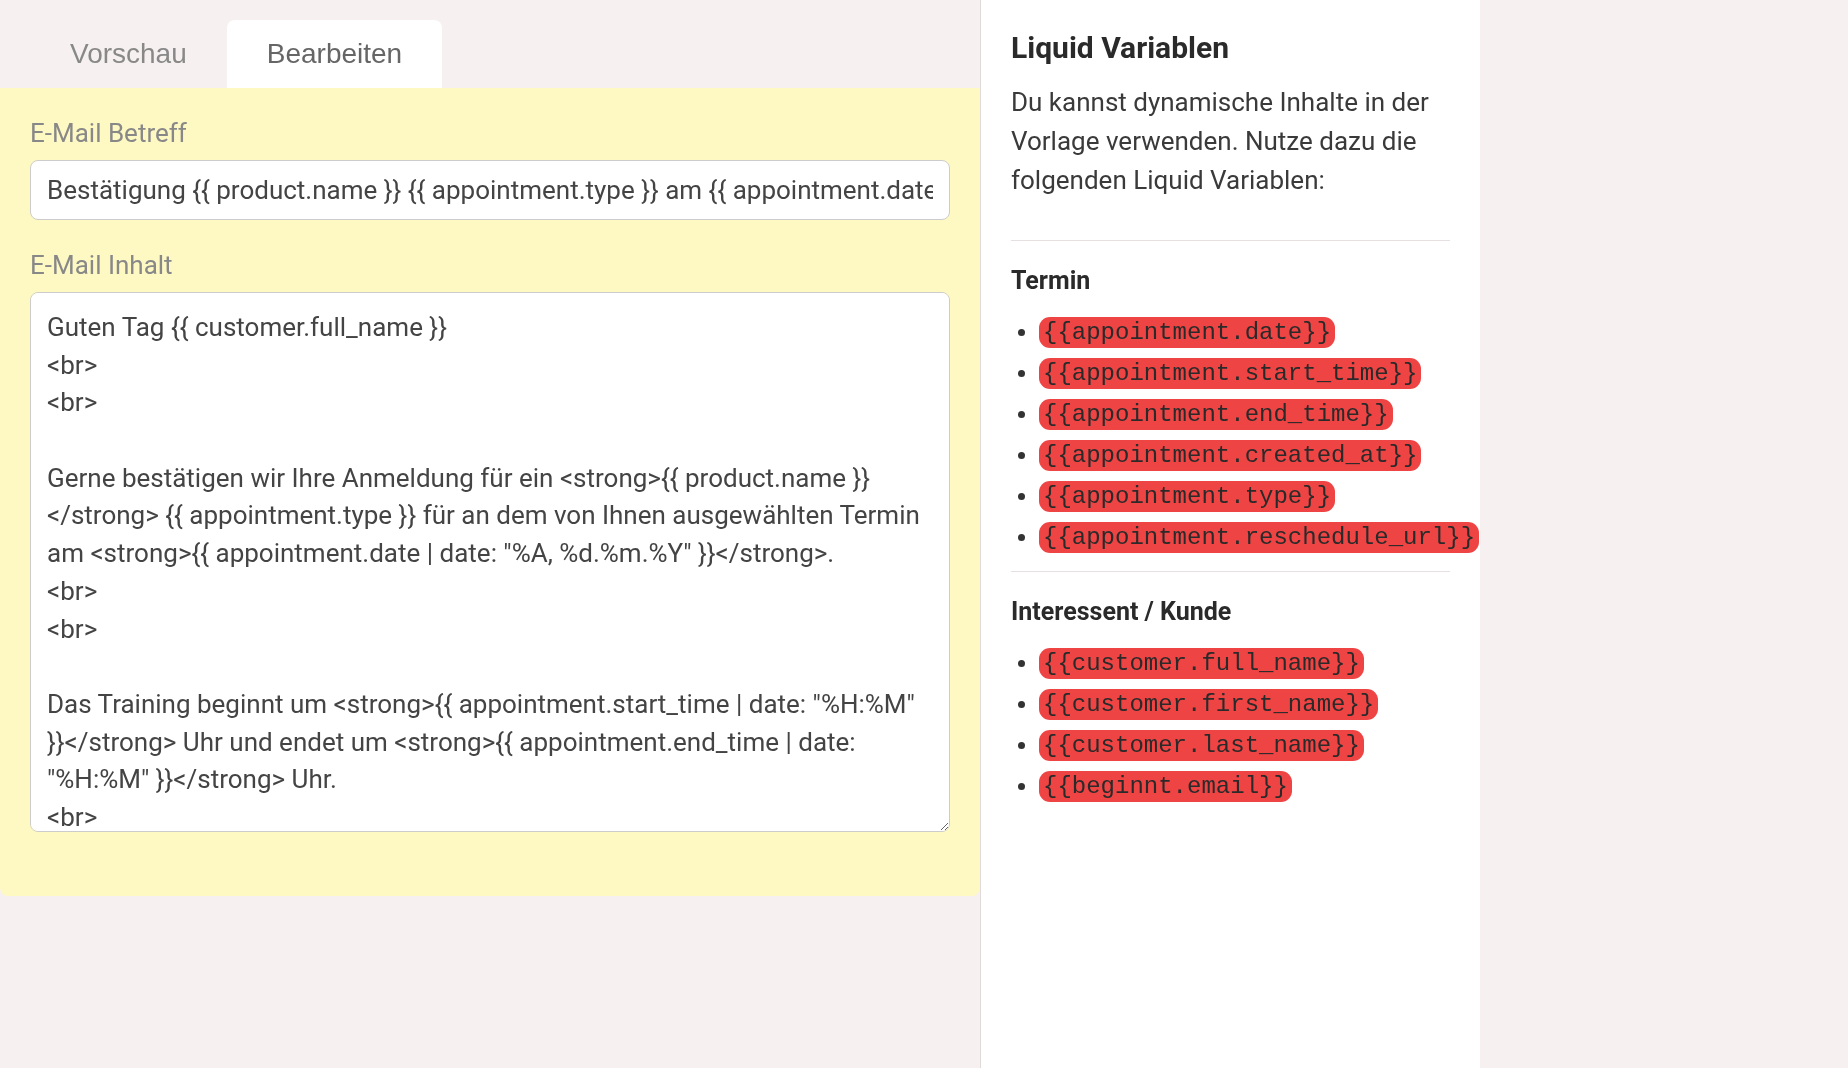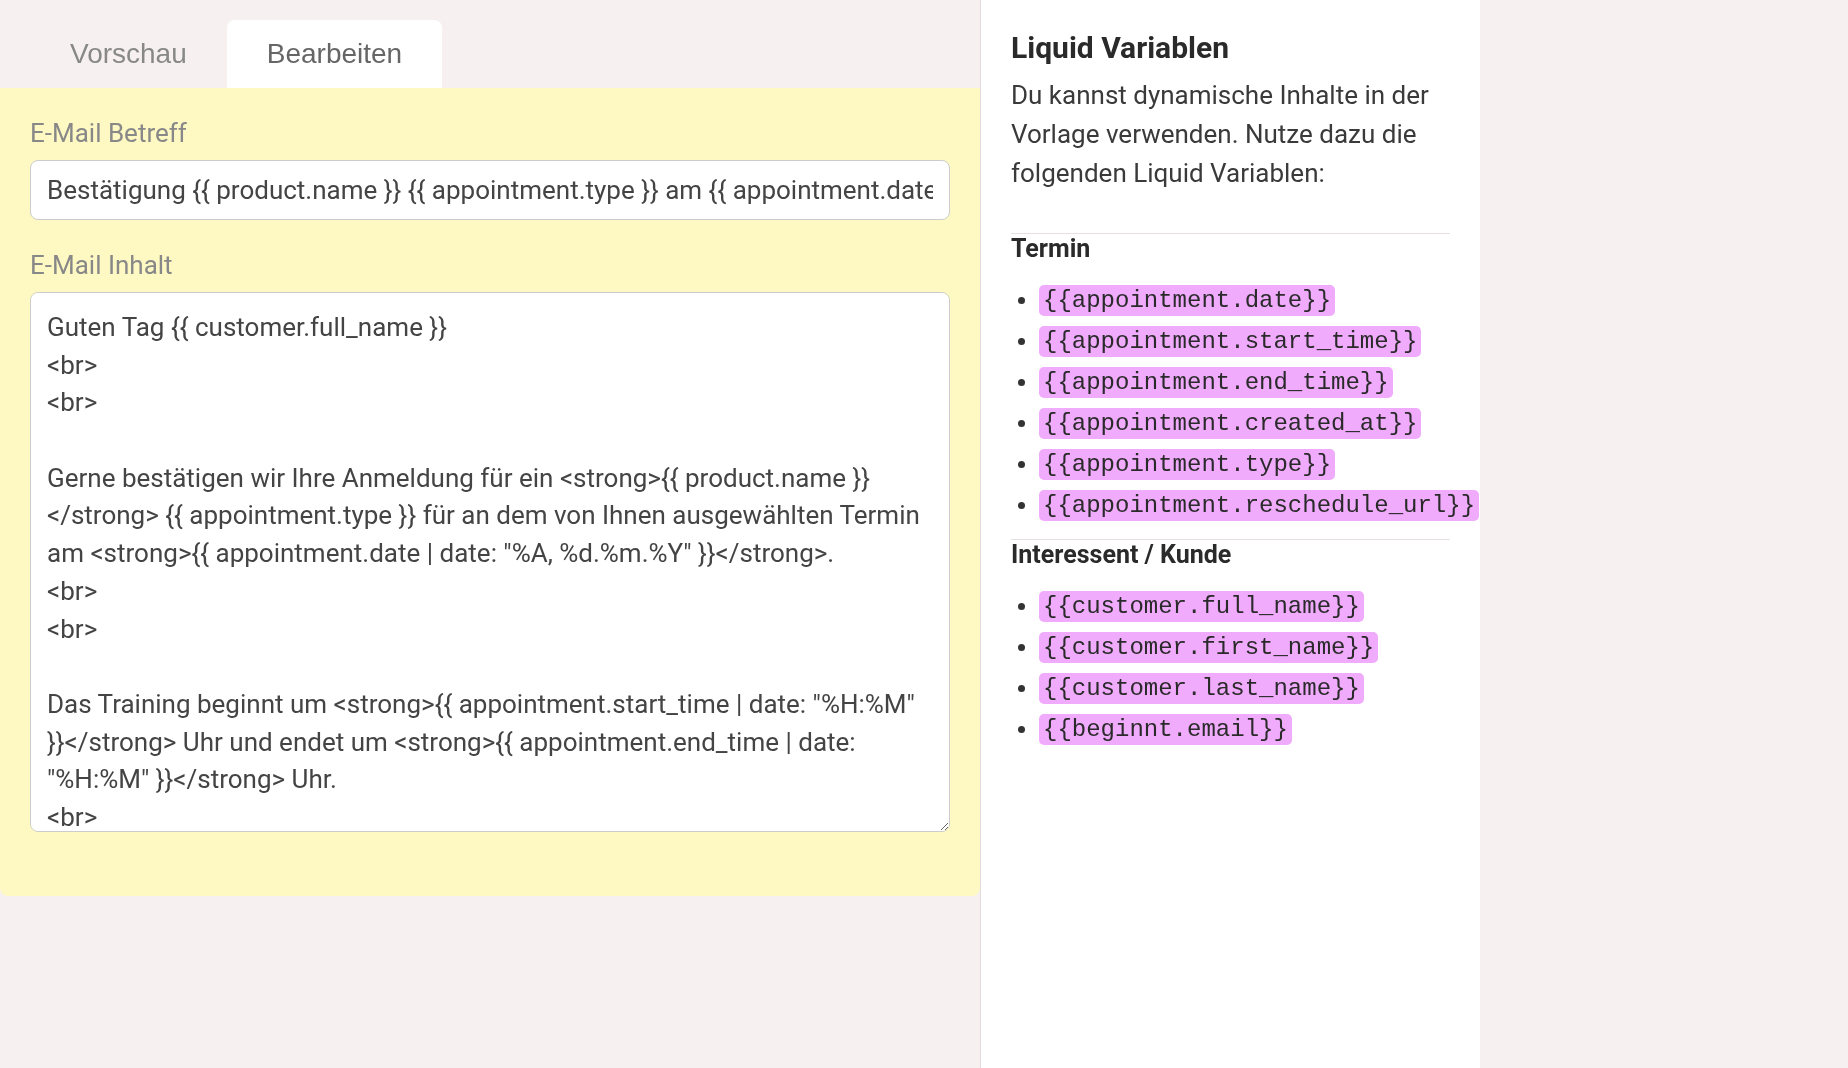--- a/index.html
+++ b/index.html
@@ -80,7 +80,7 @@
     }
     .right-panel h2 {
       font-size: 30px;
-      margin-bottom: 11px;
+      margin-bottom: 18px;
       color: #2a2a2a;
     }
     .right-panel p {

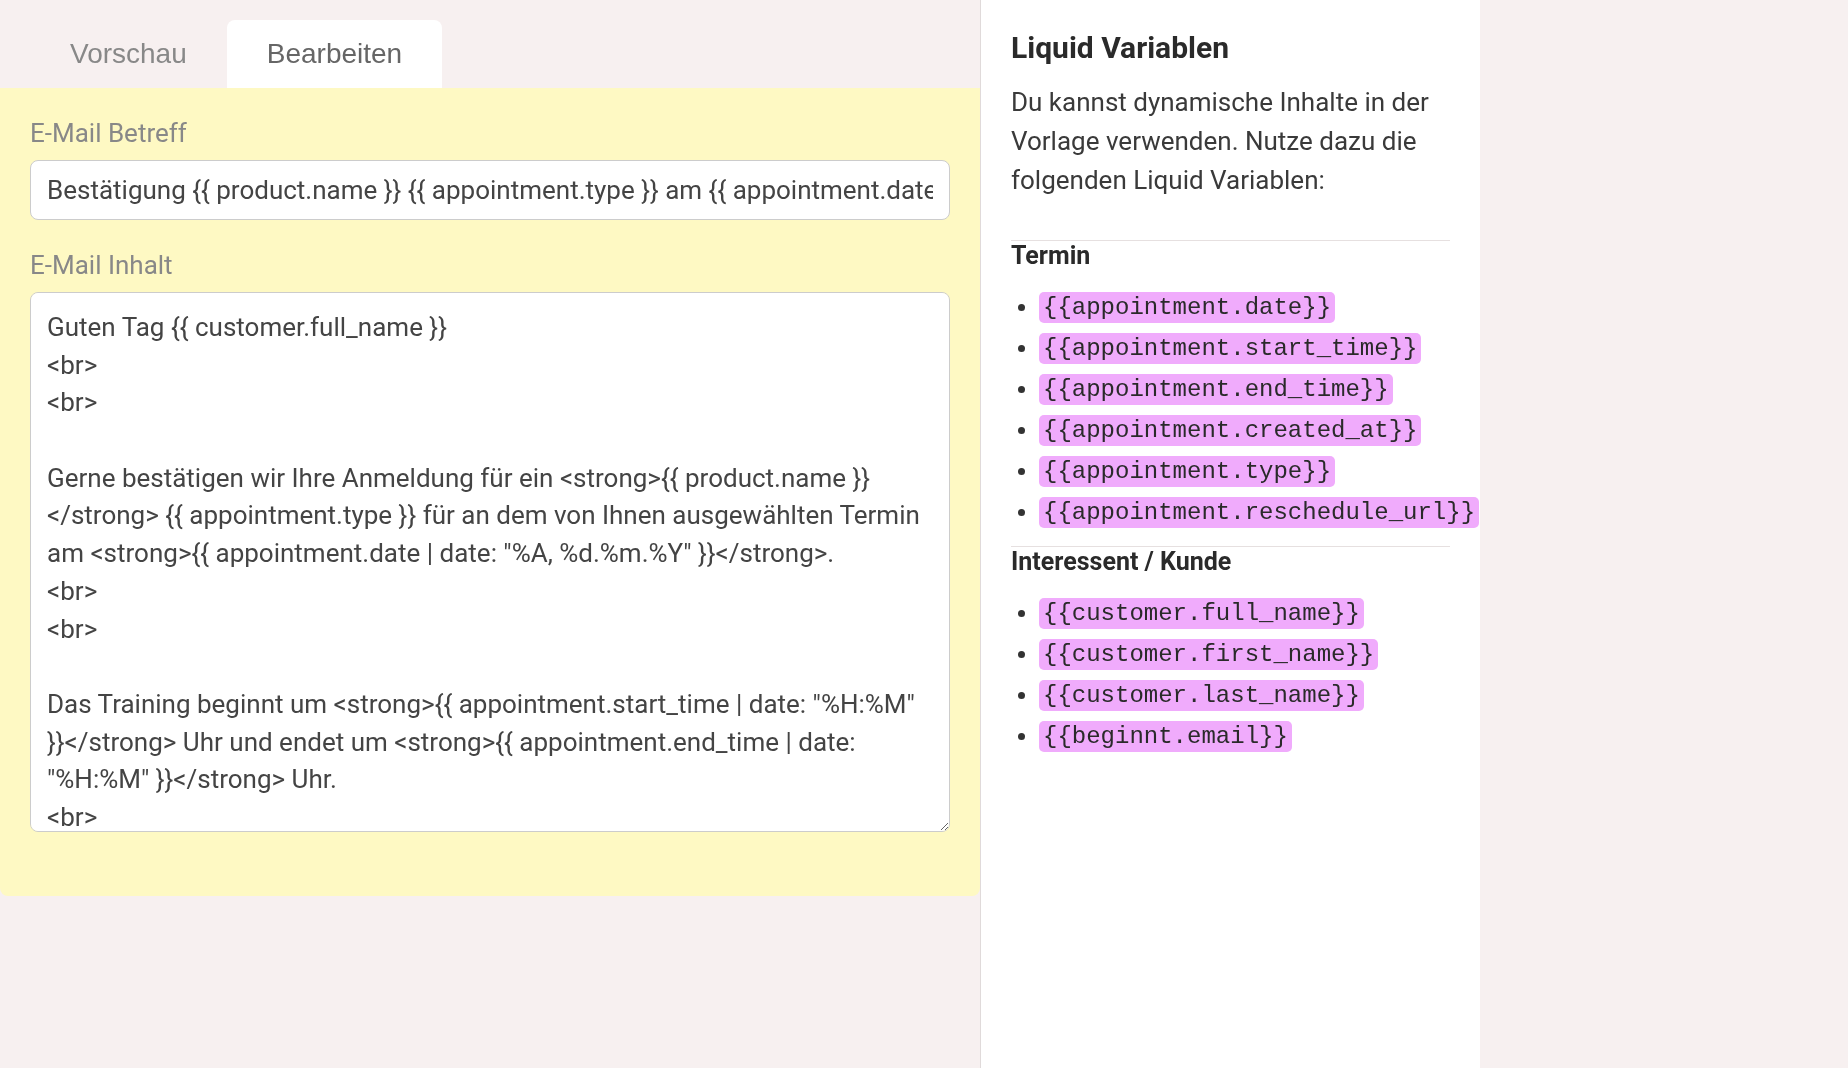--- a/index.html
+++ b/index.html
@@ -91,6 +91,7 @@
     }
     .var-section {
       border-top: 1px solid #e6e0e0;
+      padding-top: 25px;
       margin-bottom: 20px;
     }
     .var-section h3 {

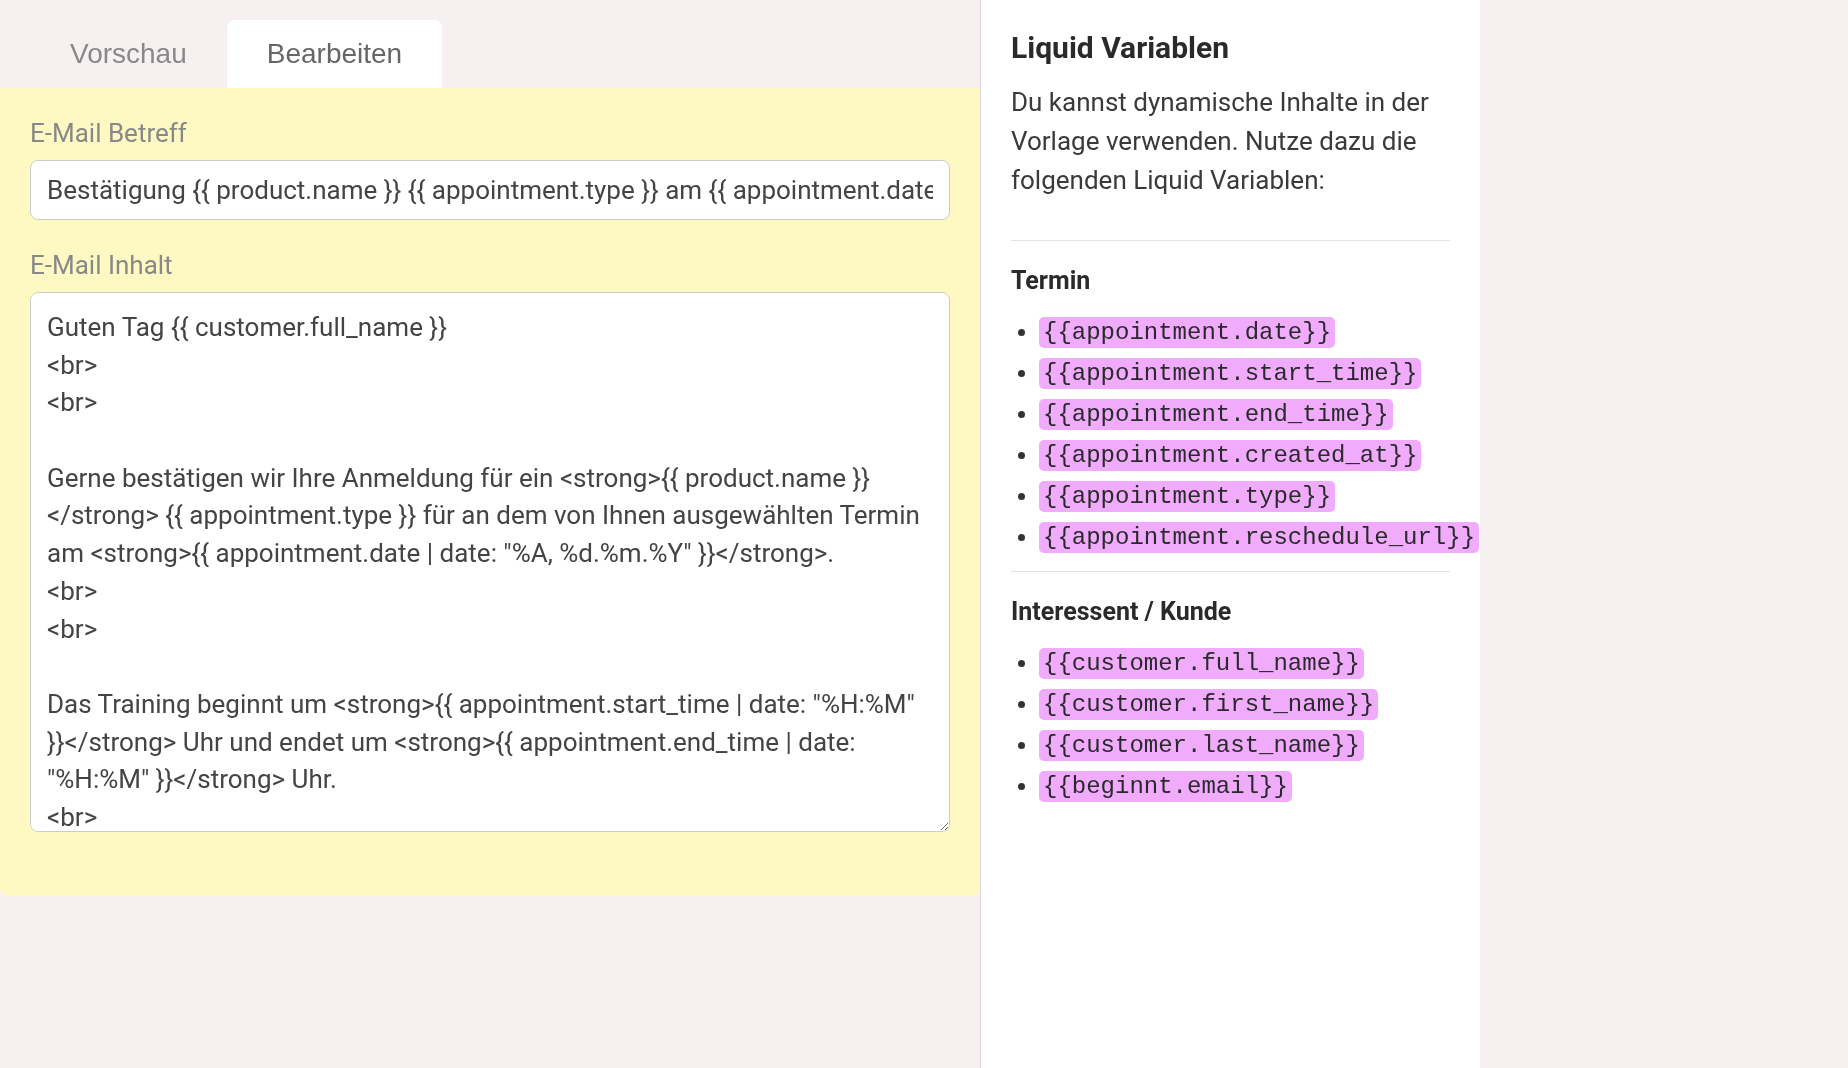--- a/index.html
+++ b/index.html
@@ -109,9 +109,9 @@
     }
     .var-section code {
       font-family: "SFMono-Regular", Consolas, "Courier New", monospace;
-      background: #f0abfc;
+      background: #ef4444;
       padding: 2px 4px;
-      border-radius: 5px;
+      border-radius: 11px;
       font-size: 24px;
       color: #2a2a2a;
     }

